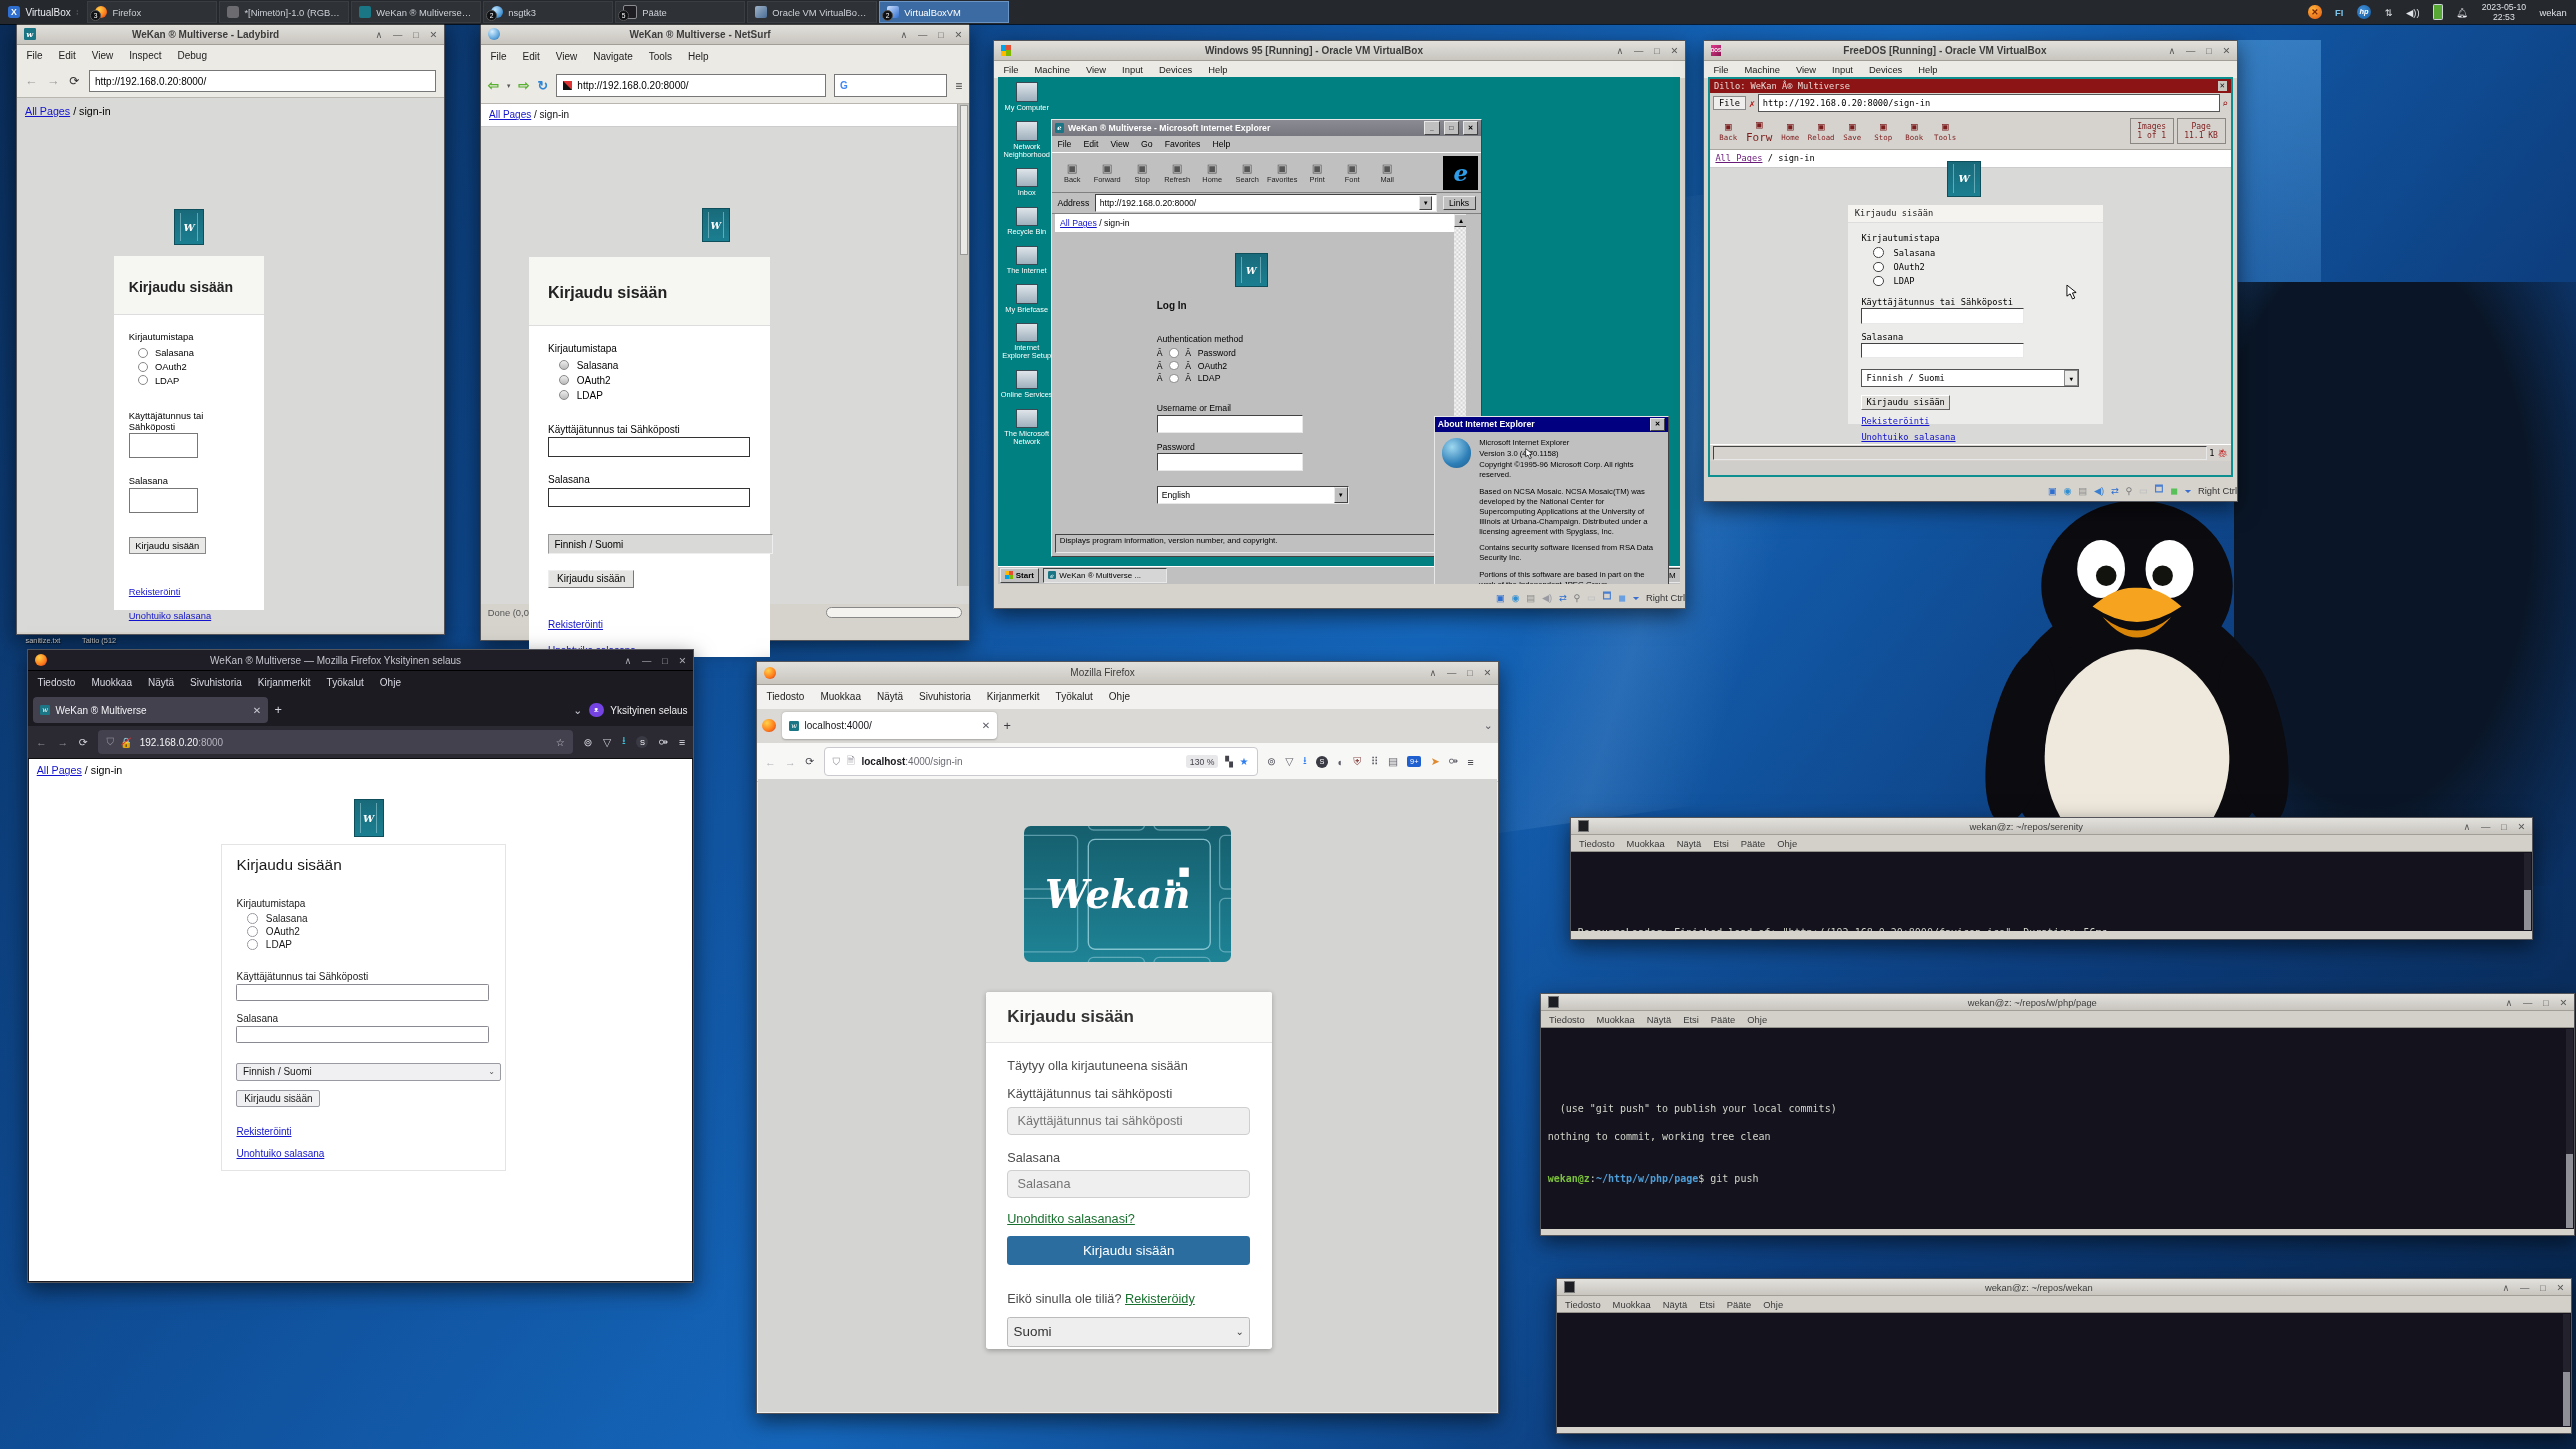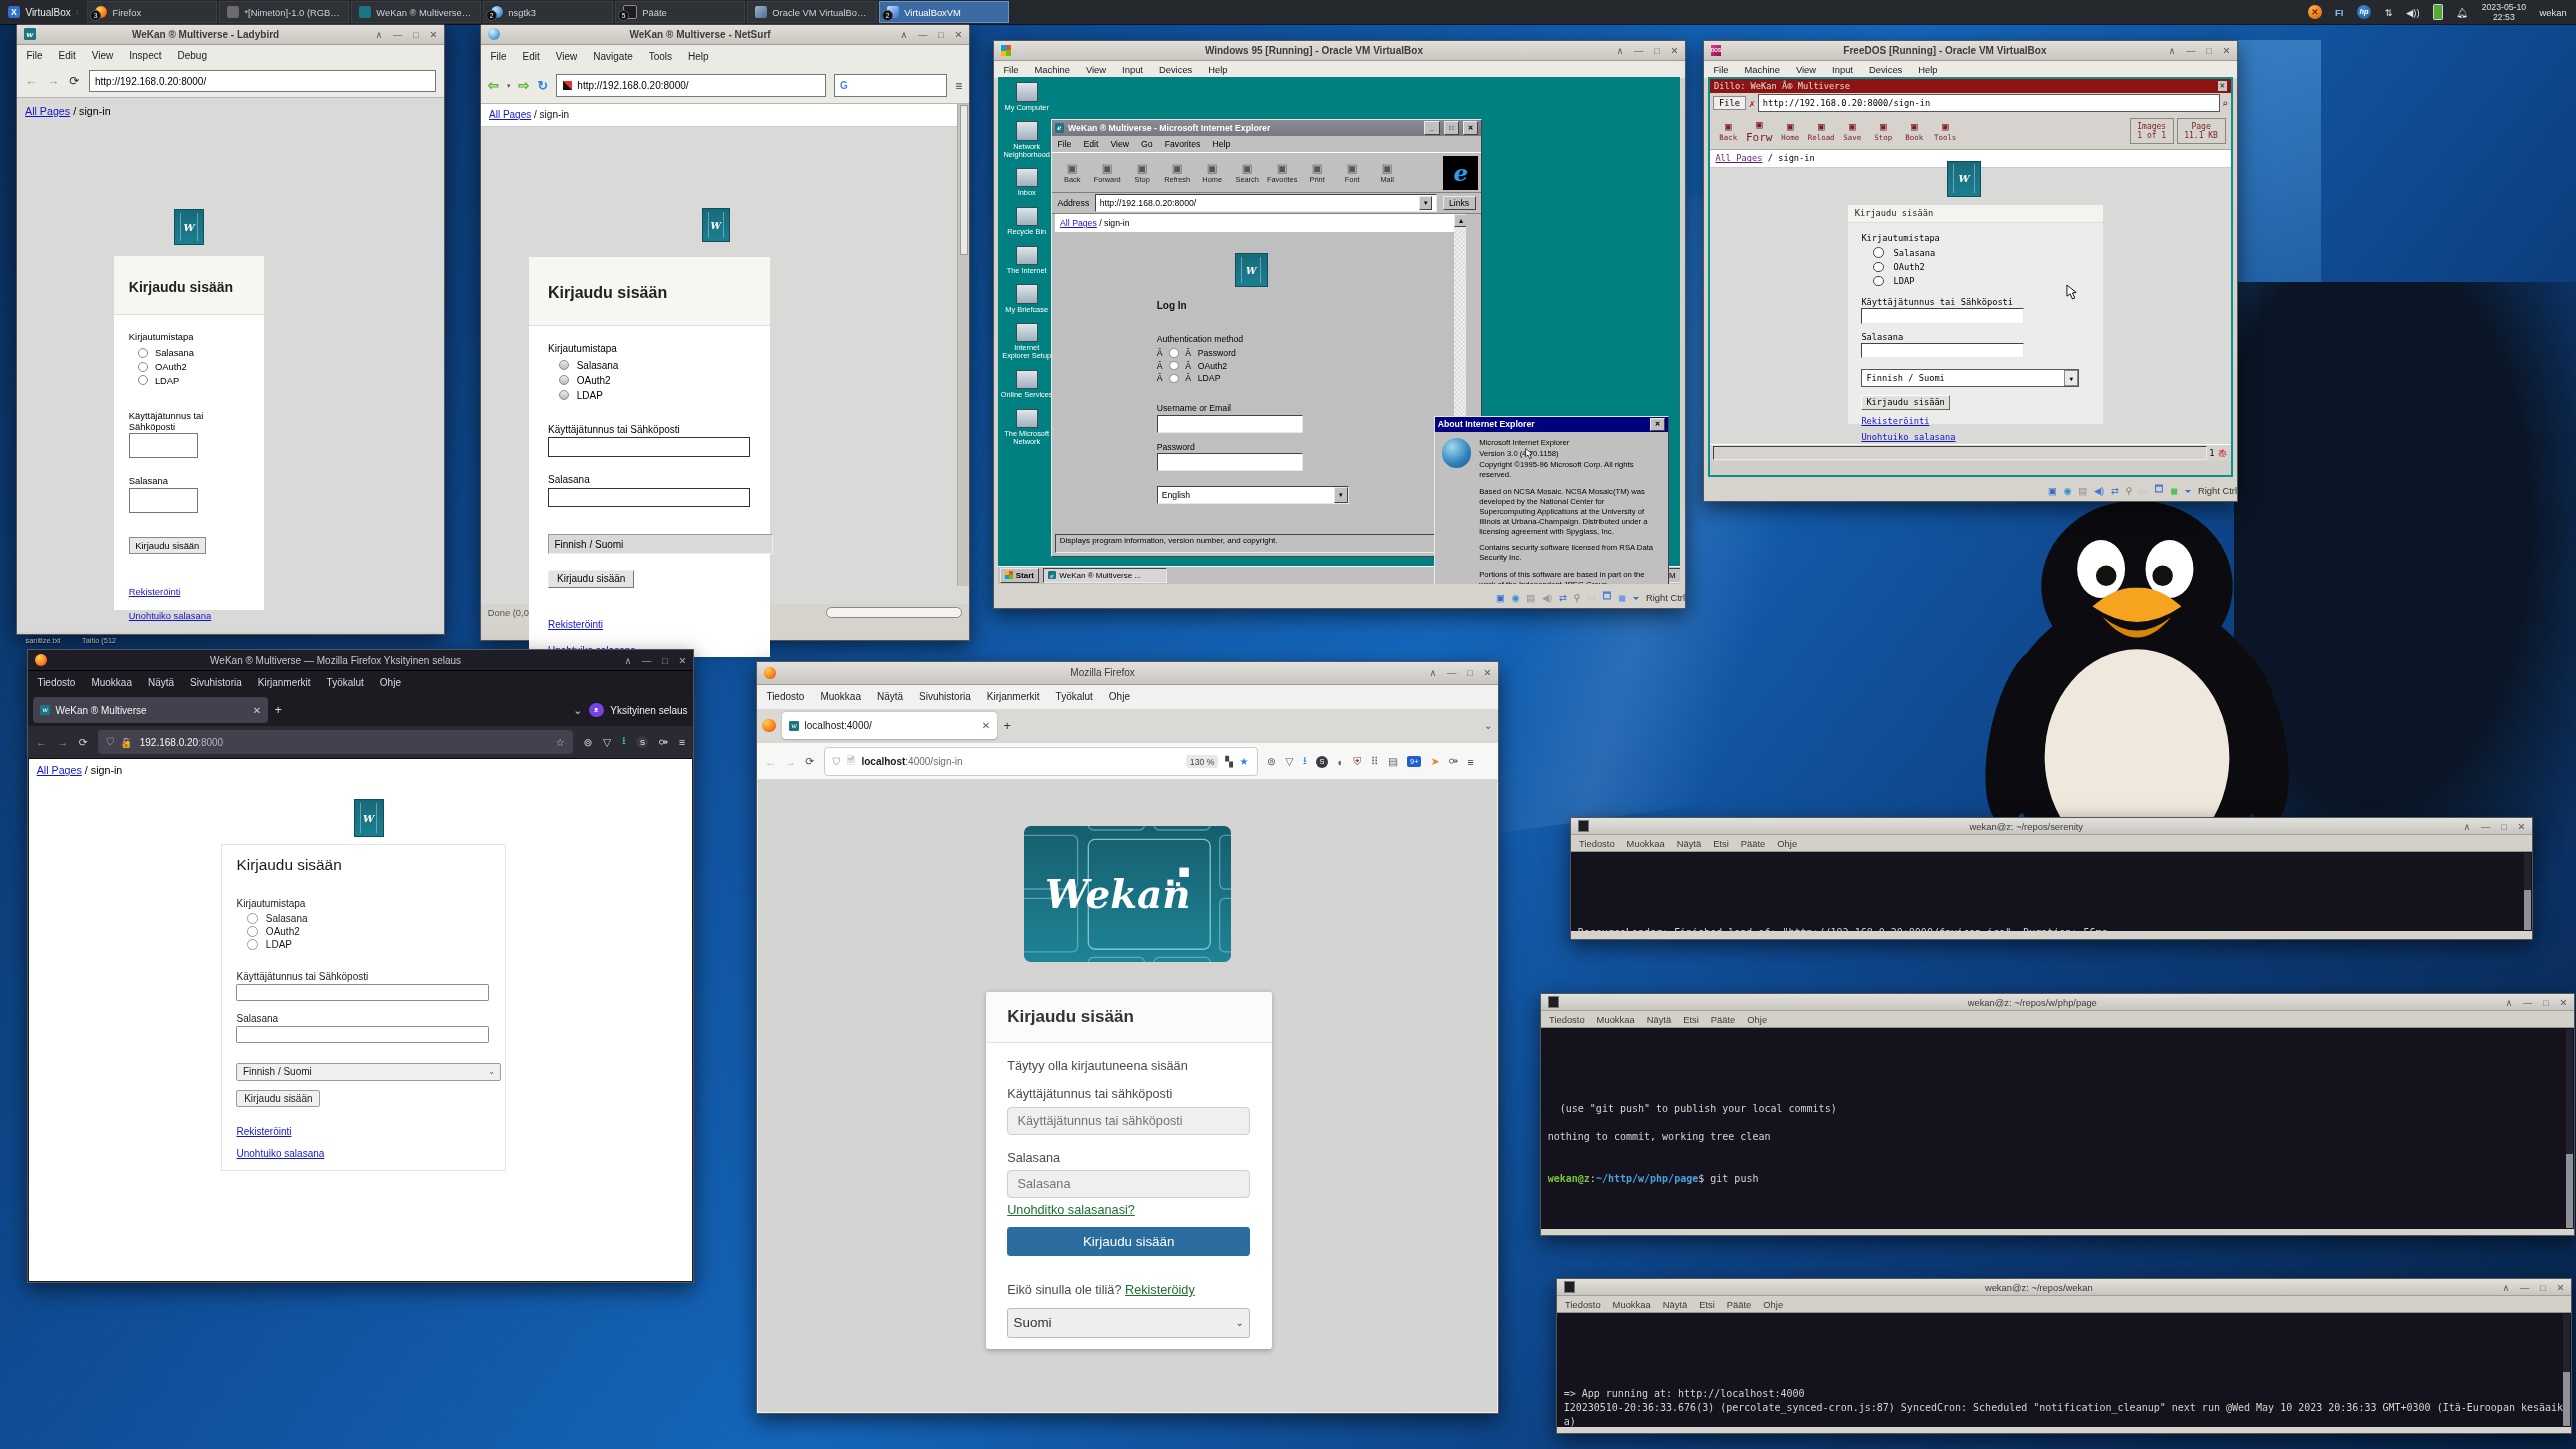--- a/index.html
+++ b/index.html
@@ -900,7 +900,7 @@
         <input style="width: 100%; box-sizing: border-box; height: 28px; margin-top: 5.4px; border: 0.7px solid rgb(207, 207, 207); border-radius: 4px; background: rgb(239, 239, 239); font-size: 12.7px; padding: 0px 9.4px; color: rgb(51, 51, 51); font-family: &quot;Liberation Sans&quot;, sans-serif;" placeholder="Käyttäjätunnus tai sähköposti">
         <div style="margin-top:16px">Salasana</div>
         <input style="width: 100%; box-sizing: border-box; height: 28px; margin-top: 5.4px; border: 0.7px solid rgb(207, 207, 207); border-radius: 4px; background: rgb(239, 239, 239); font-size: 12.7px; padding: 0px 9.4px; color: rgb(51, 51, 51); font-family: &quot;Liberation Sans&quot;, sans-serif;" placeholder="Salasana">
-        <div style="margin-top:5px"><a class="greenlink">Unohditko salasanasi?</a></div>
+        <div style="margin-top:14px"><a class="greenlink">Unohditko salasanasi?</a></div>
         <div class="ffbtn-blue" style="margin-top:9.4px;height:29.5px;line-height:29.5px;font-size:13.4px">Kirjaudu sisään</div>
         <div style="margin-top:27px"><span>Eikö sinulla ole tiliä? </span><a class="greenlink">Rekisteröidy</a></div>
         <div class="selbox" style="margin-top:10.7px;height:28px;background:#eeeeee;border:0.7px solid #bbb;border-radius:2.7px;font-size:13.4px;color:#333">

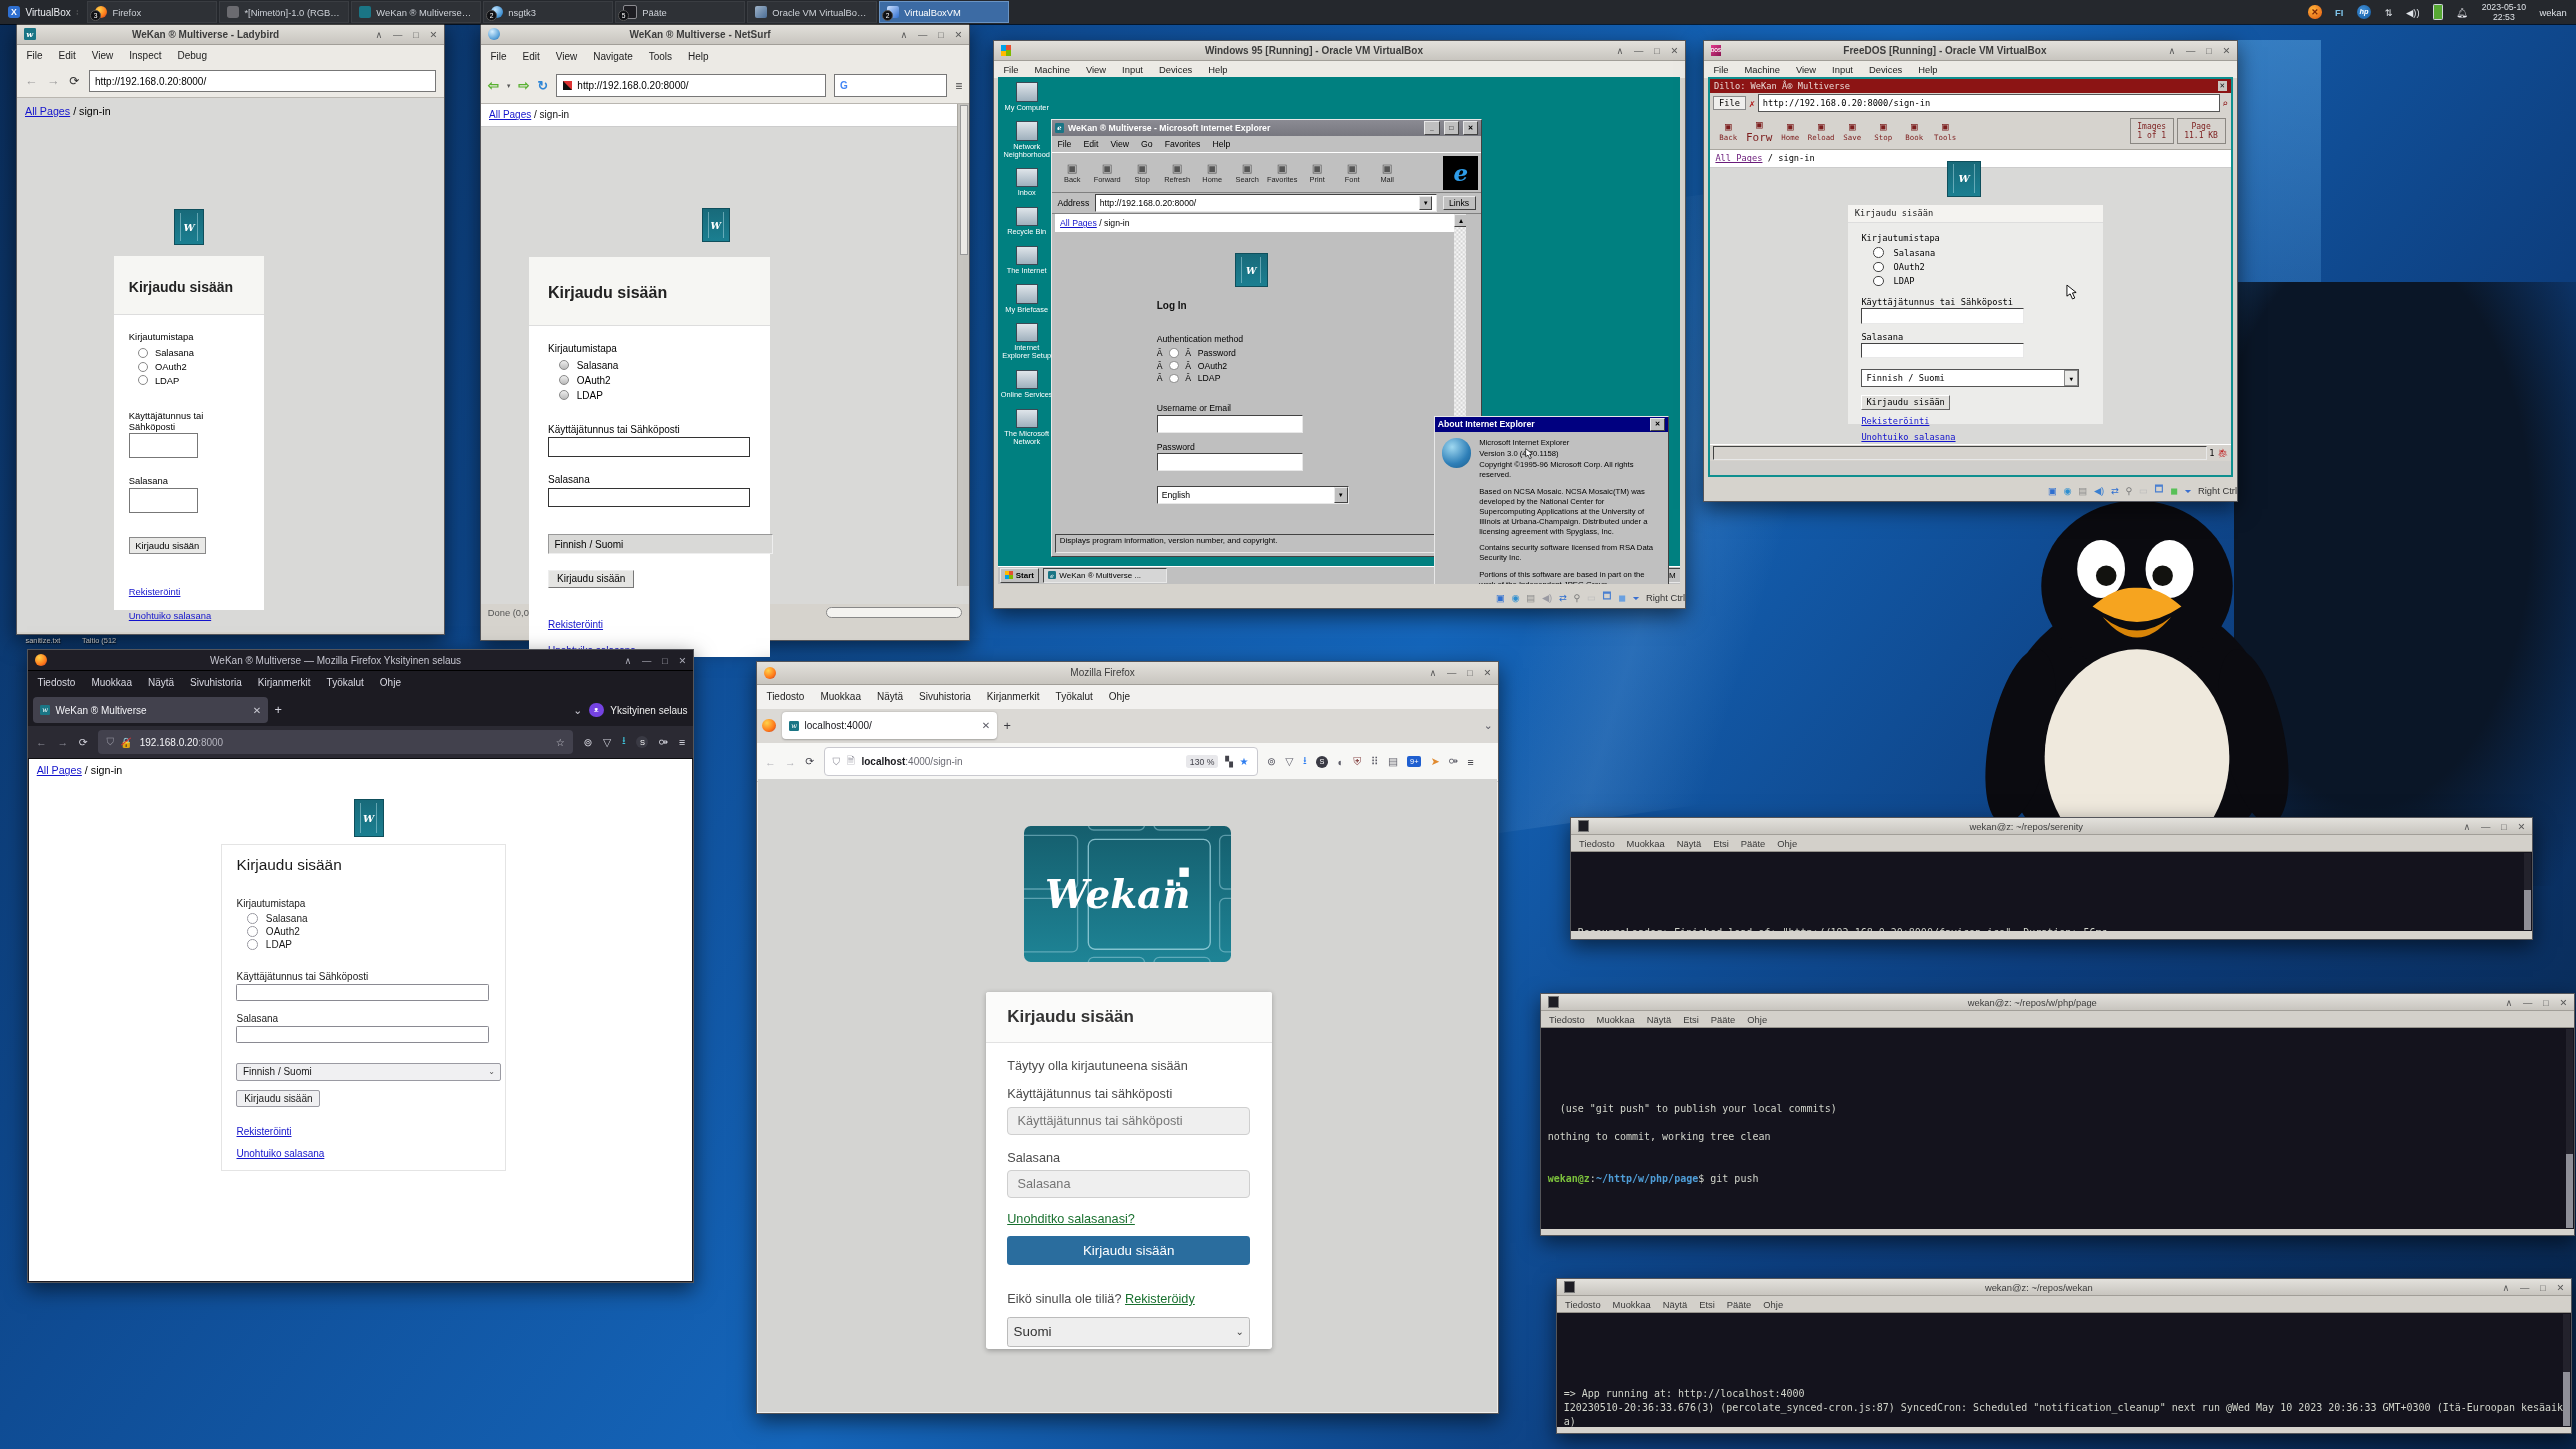--- a/index.html
+++ b/index.html
@@ -995,9 +995,6 @@
       <span class="mi">Ohje</span>
     </div>
   <div class="tbody" style="height:106px">
-    <div>
-      
-    <div class="tline">=&gt; App running at: http://localhost:4000</div><div class="tline">I20230510-20:36:33.676(3) (percolate_synced-cron.js:87) SyncedCron: Scheduled "notification_cleanup" next run @Wed May 10 2023 20:36:33 GMT+0300 (Itä-Euroopan kesäaika)</div></div>
     
     <div class="tscroll"><div class="tthumb" style="bottom:0;height:54px"></div></div>
   </div>

